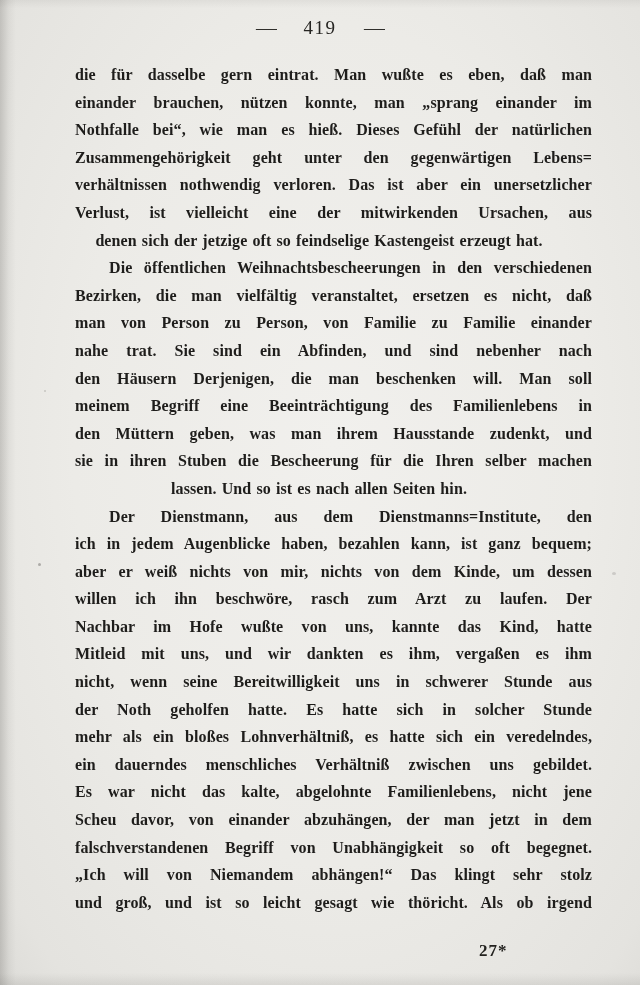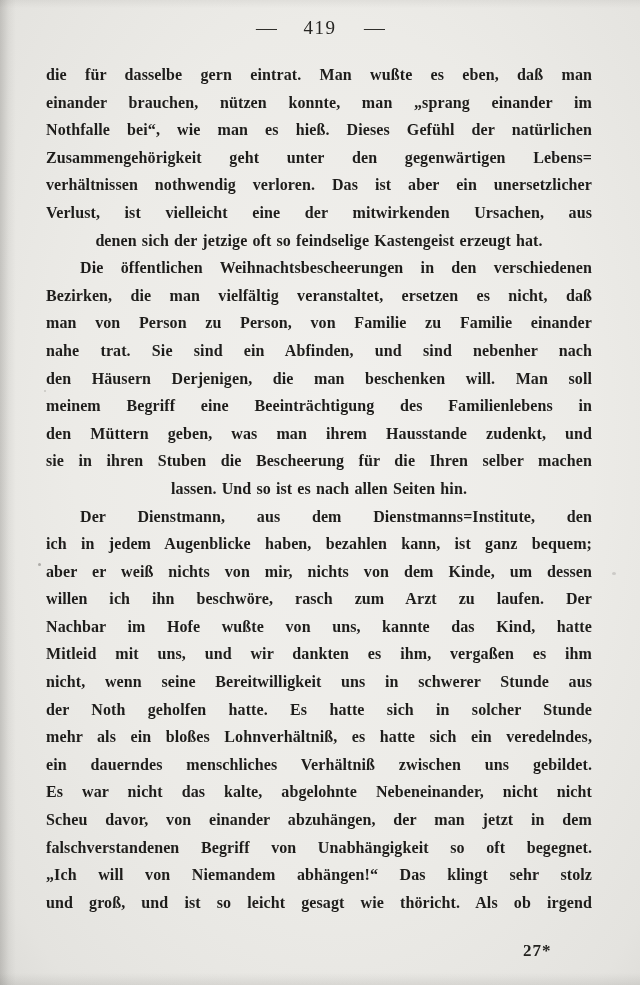--- a/index.html
+++ b/index.html
@@ -75,6 +75,7 @@
     text-align: justify;
     text-align-last: justify;
     overflow: hidden;
+    margin-left: 29px;
   }
   .line.indent { text-indent: 34px; }
 

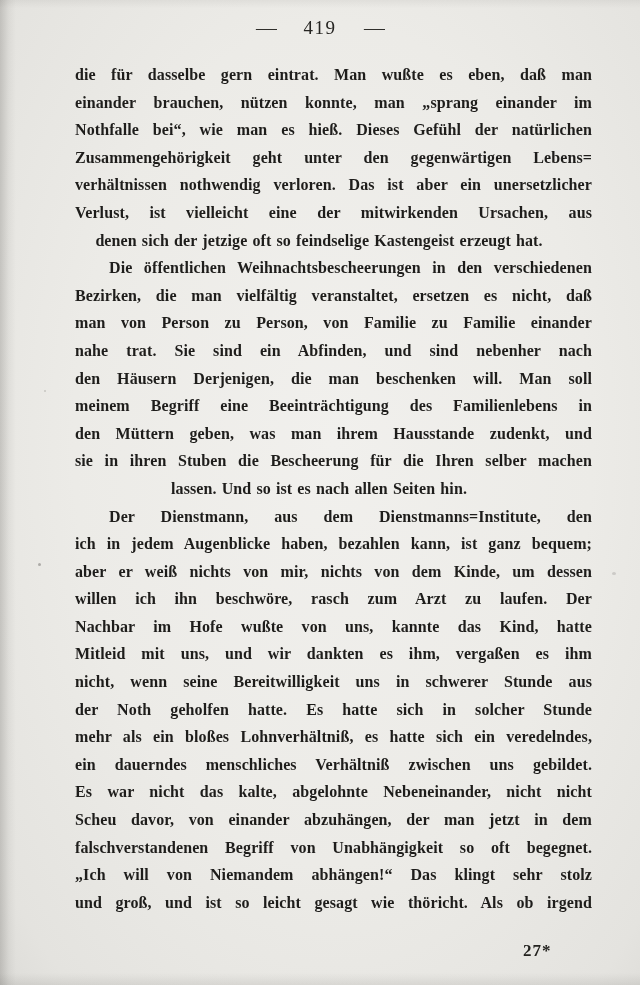--- a/index.html
+++ b/index.html
@@ -138,7 +138,7 @@
         <div class="line fill">der Noth geholfen hatte.  Es hatte sich in solcher Stunde</div>
         <div class="line fill">mehr als ein bloßes Lohnverhältniß, es hatte sich ein veredelndes,</div>
         <div class="line fill">ein dauerndes menschliches Verhältniß zwischen uns gebildet.</div>
-        <div class="line fill">Es war nicht das kalte, abgelohnte Nebeneinander, nicht nicht</div>
+        <div class="line fill">Es war nicht das kalte, abgelohnte Familienlebens, nicht jene</div>
         <div class="line fill">Scheu davor, von einander abzuhängen, der man jetzt in dem</div>
         <div class="line fill">falschverstandenen Begriff von Unabhängigkeit so oft begegnet.</div>
         <div class="line fill">„Ich will von Niemandem abhängen!“  Das klingt sehr stolz</div>

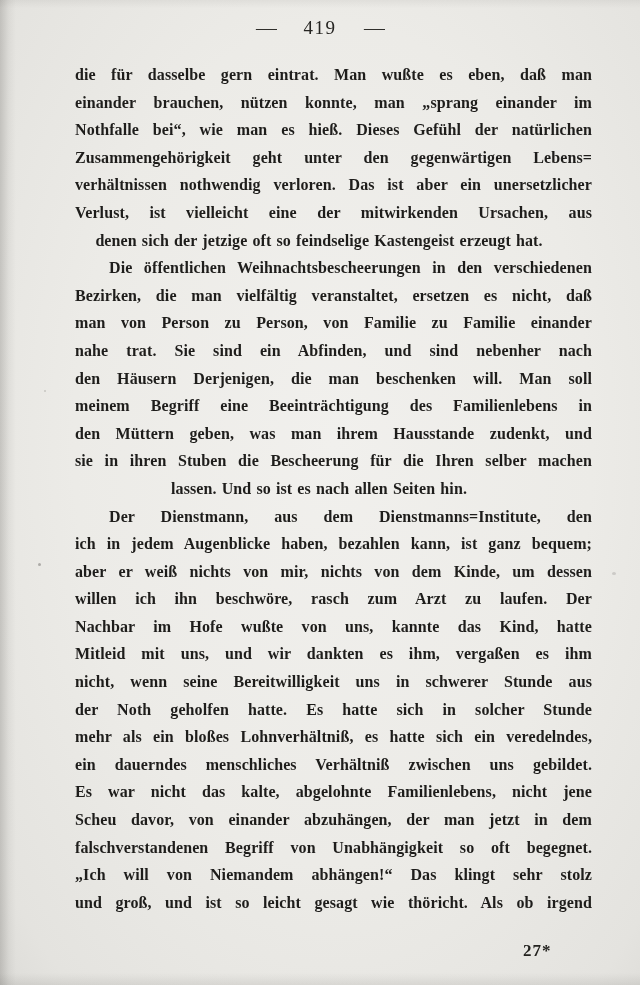--- a/index.html
+++ b/index.html
@@ -86,7 +86,6 @@
     font-weight: 700;
     letter-spacing: 1px;
     color: #23221f;
-    margin-left: 44px;
   }
 </style>
 </head>

